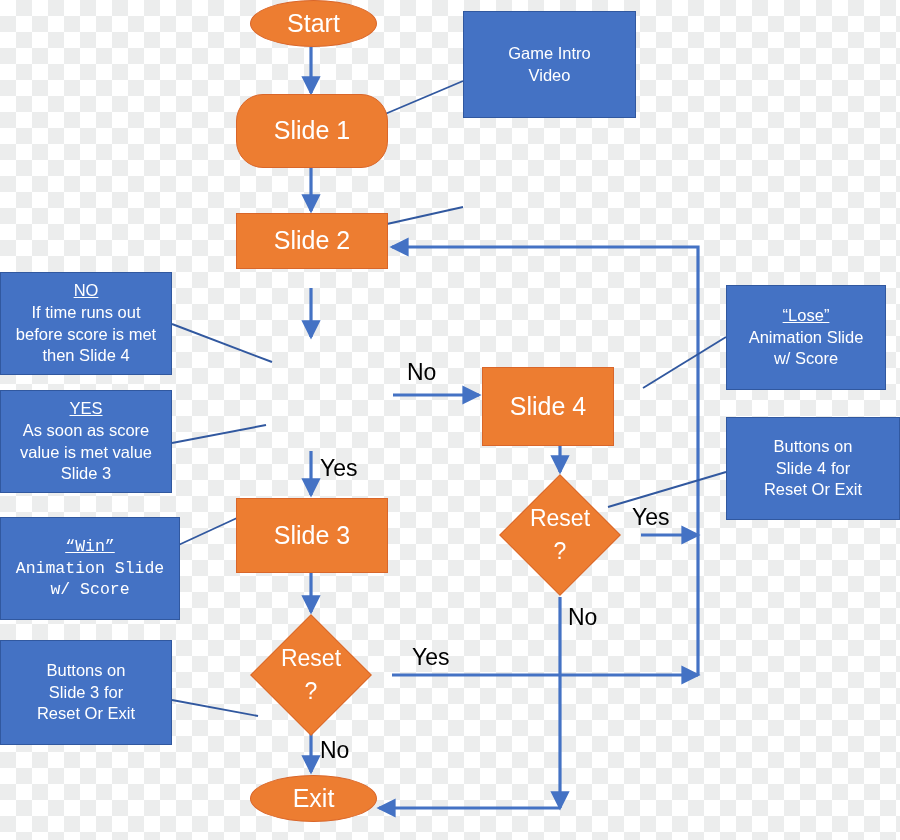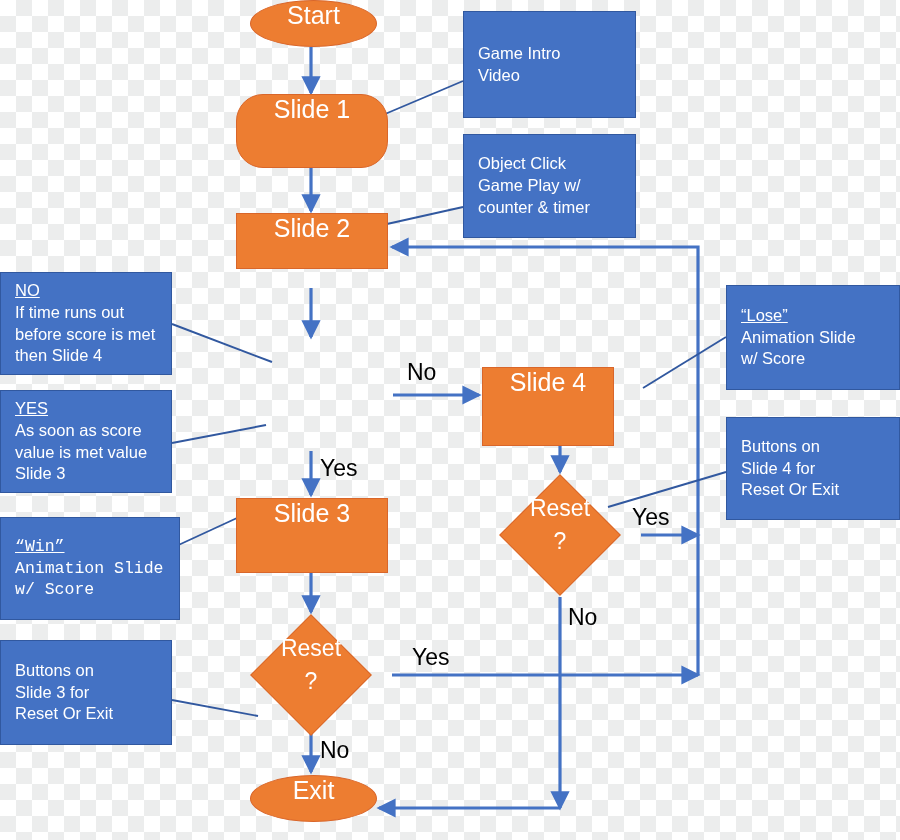--- a/index.html
+++ b/index.html
@@ -29,7 +29,7 @@
   .node {
     position: absolute;
     display: flex;
-    align-items: flex-start;
+    align-items: center;
     justify-content: center;
     text-align: center;
     color: #ffffff;

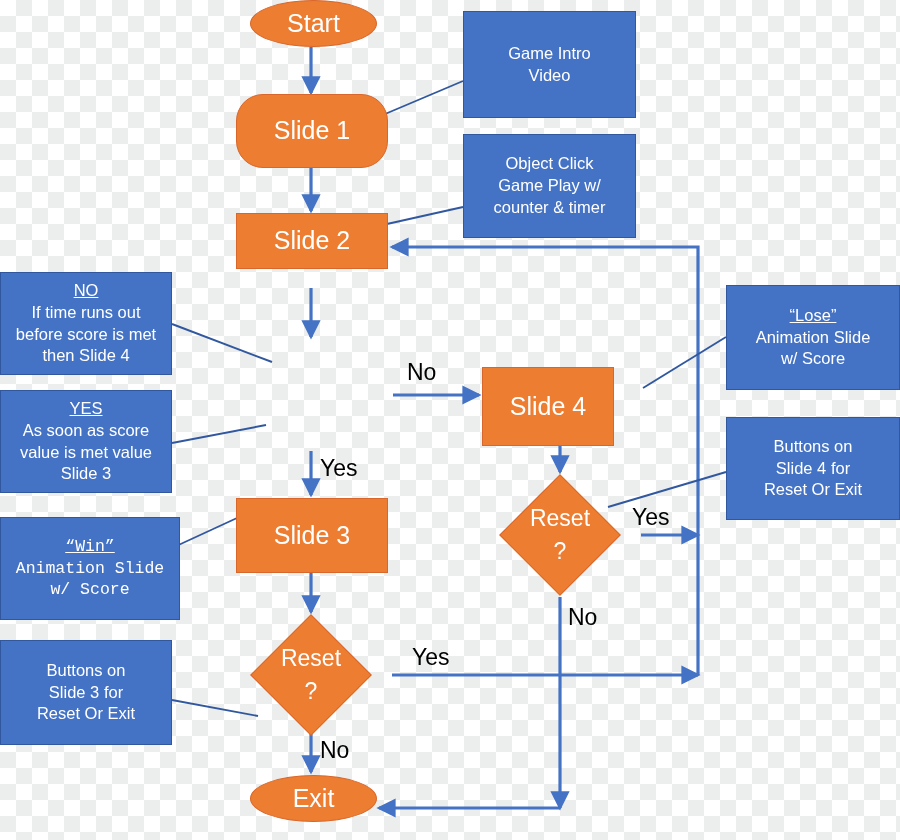--- a/index.html
+++ b/index.html
@@ -179,11 +179,6 @@
     <span>Video</span>
   </div>
 
-  <div class="node note" style="left:463px; top:134px; width:173px; height:104px;">
-    <span>Object Click</span>
-    <span>Game Play w/</span>
-    <span>counter &amp; timer</span>
-  </div>
 
   <div class="node note" style="left:0px; top:272px; width:172px; height:103px;">
     <span class="hd">NO</span>

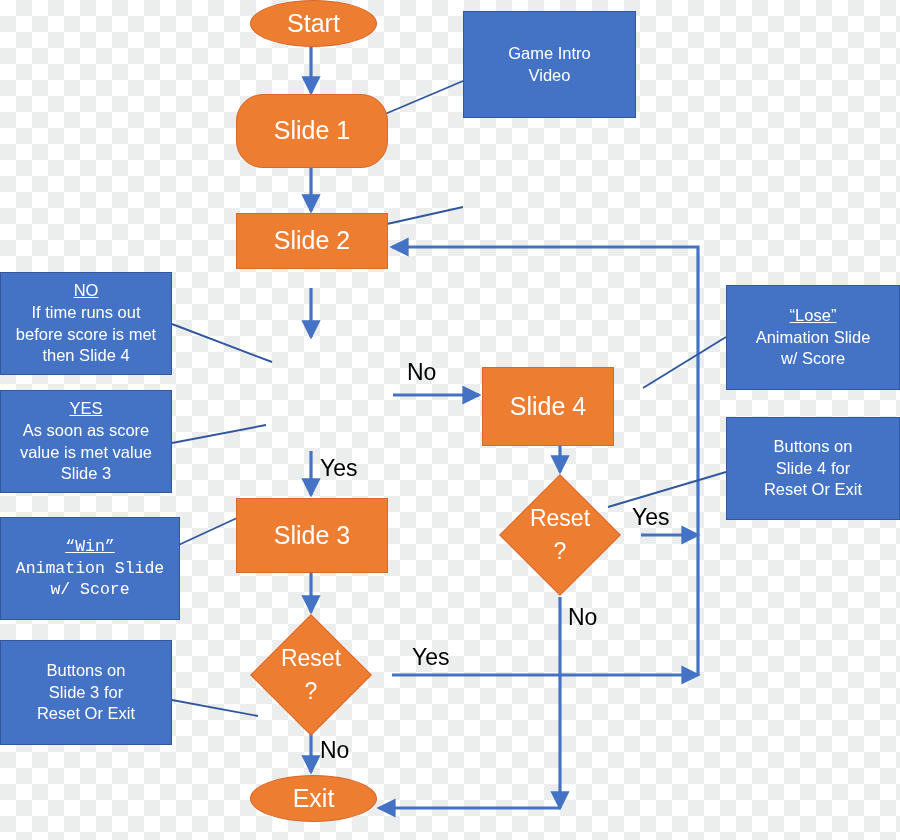--- a/index.html
+++ b/index.html
@@ -206,7 +206,7 @@
     <span>Reset Or Exit</span>
   </div>
 
-  <div class="node note" style="left:726px; top:285px; width:174px; height:105px;">
+  <div class="node note" style="left:726px; top:285px; width:160px; height:105px;">
     <span class="hd">“Lose”</span>
     <span>Animation Slide</span>
     <span>w/ Score</span>

